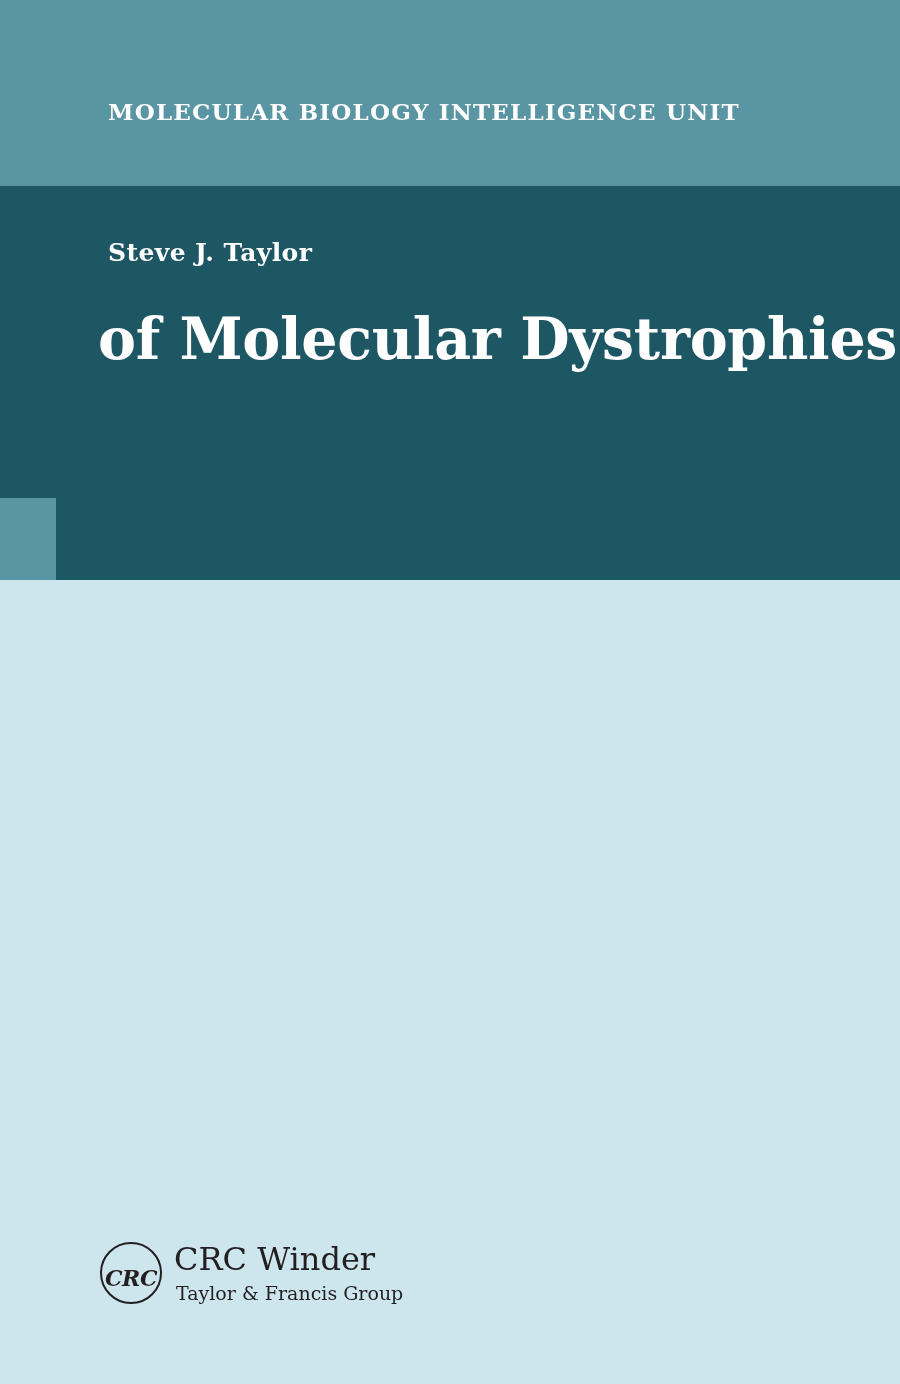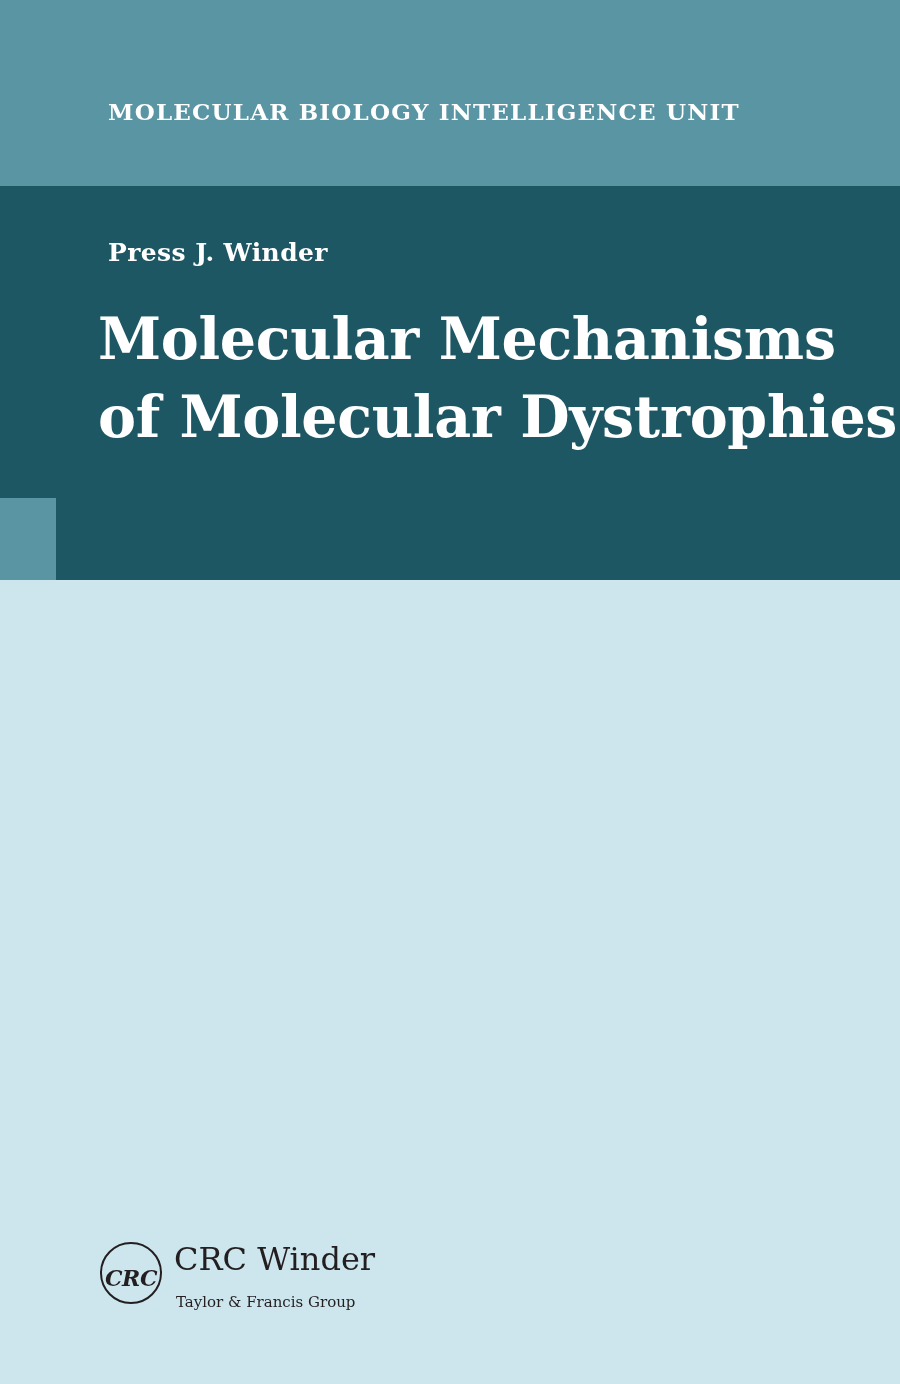--- a/index.html
+++ b/index.html
@@ -155,7 +155,7 @@
   <div class="main-band"></div>
   <div class="notch"></div>
 
-  <div class="author">Press J. Winder</div>
+  <div class="author">Steve J. Taylor</div>
 
   <div class="book-title">
     <span class="line">Molecular Mechanisms</span>

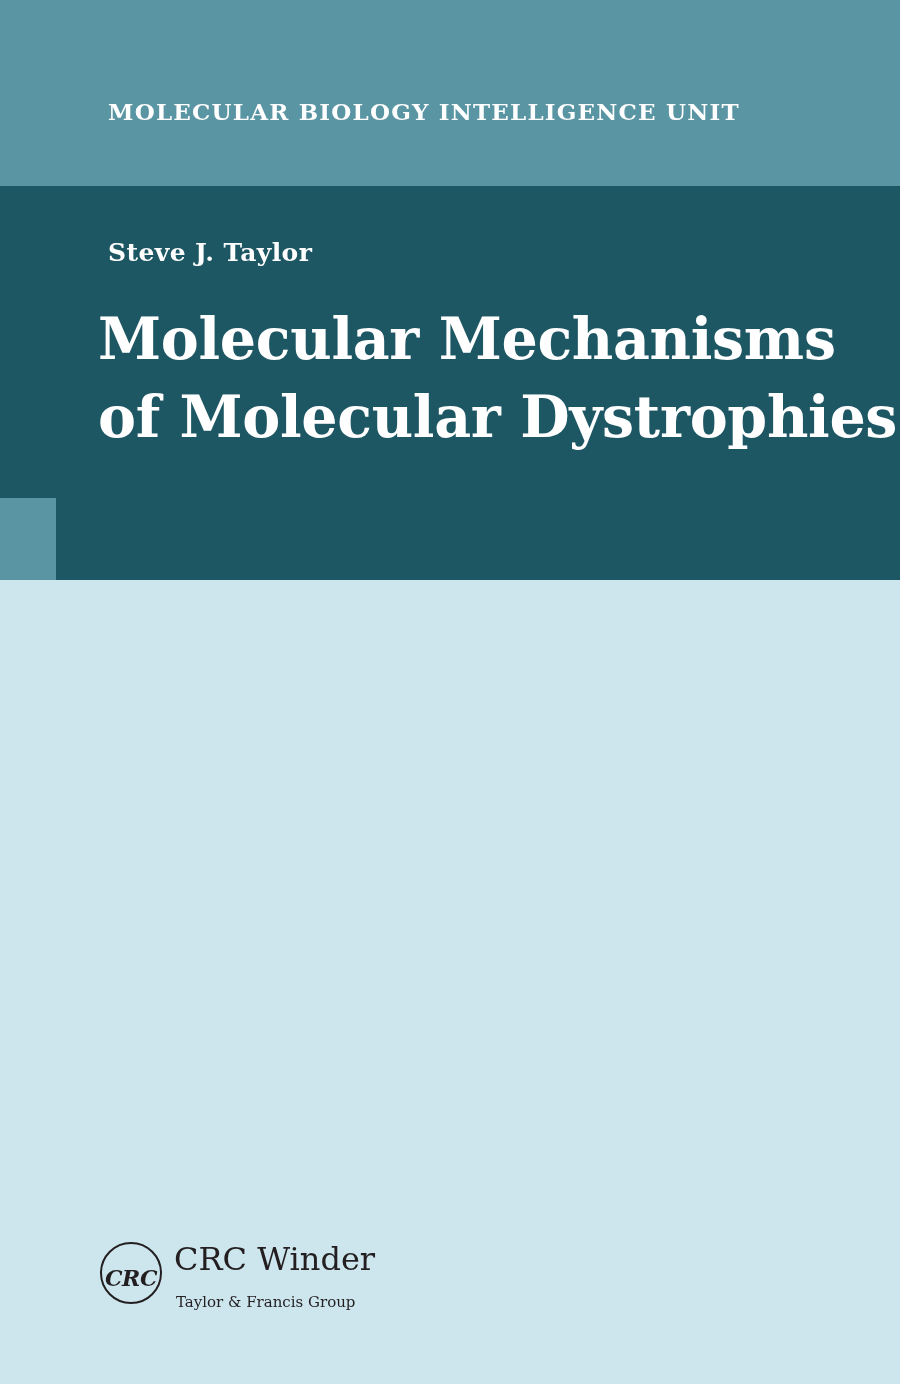--- a/index.html
+++ b/index.html
@@ -158,7 +158,6 @@
   <div class="author">Steve J. Taylor</div>
 
   <div class="book-title">
-    <span class="line">Molecular Mechanisms</span>
     <span class="line">of Molecular Dystrophies</span>
   </div>
 

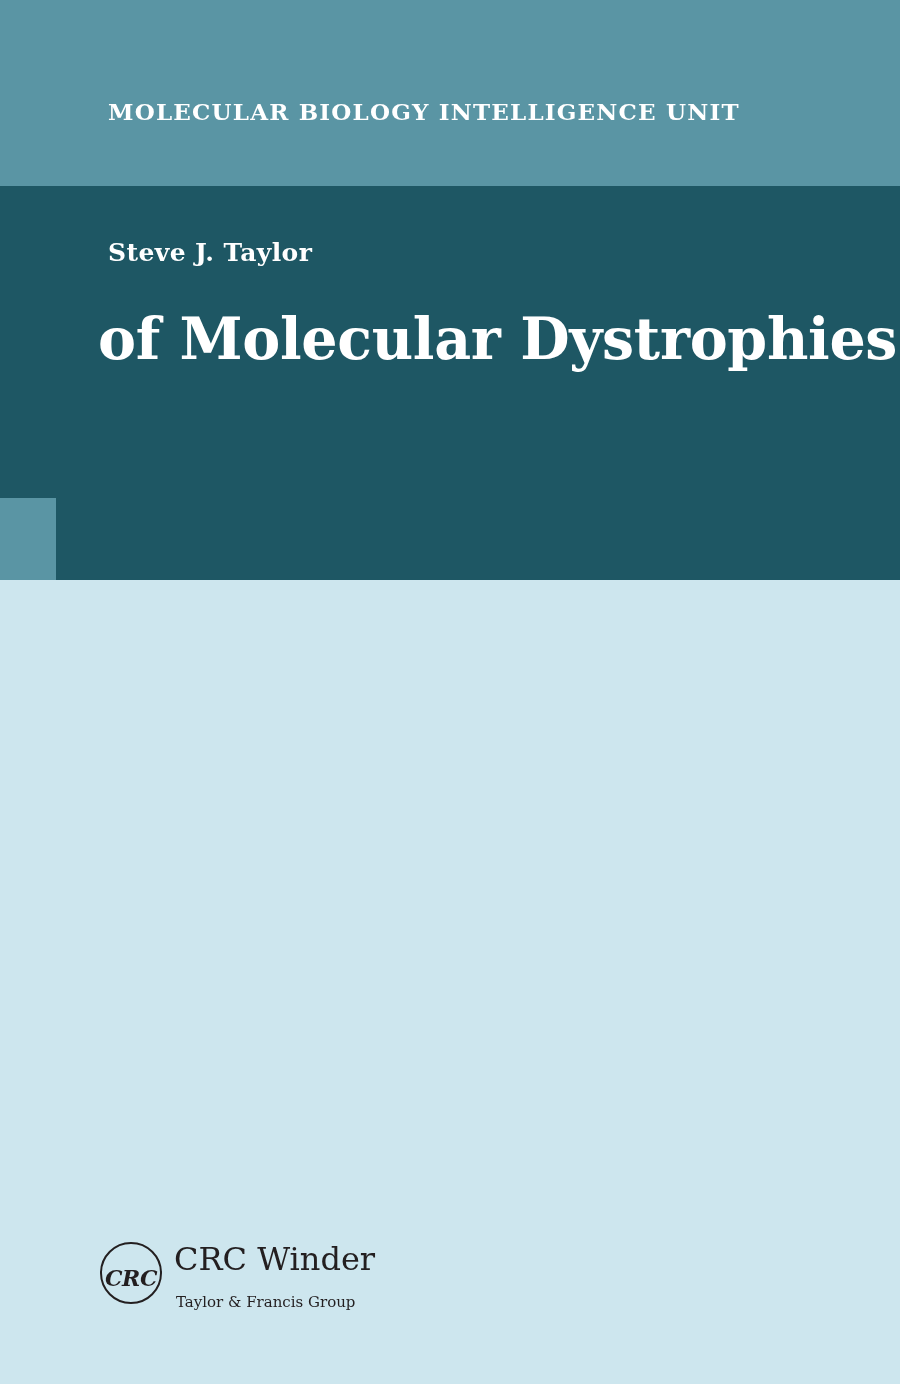--- a/index.html
+++ b/index.html
@@ -136,9 +136,9 @@
   .crc-sub {
     position: absolute;
     left: 76px;
-    top: 57px;
+    top: 46px;
     font-family: "DejaVu Serif", serif;
-    font-size: 15px;
+    font-size: 19px;
     color: #231f20;
     white-space: nowrap;
   }

